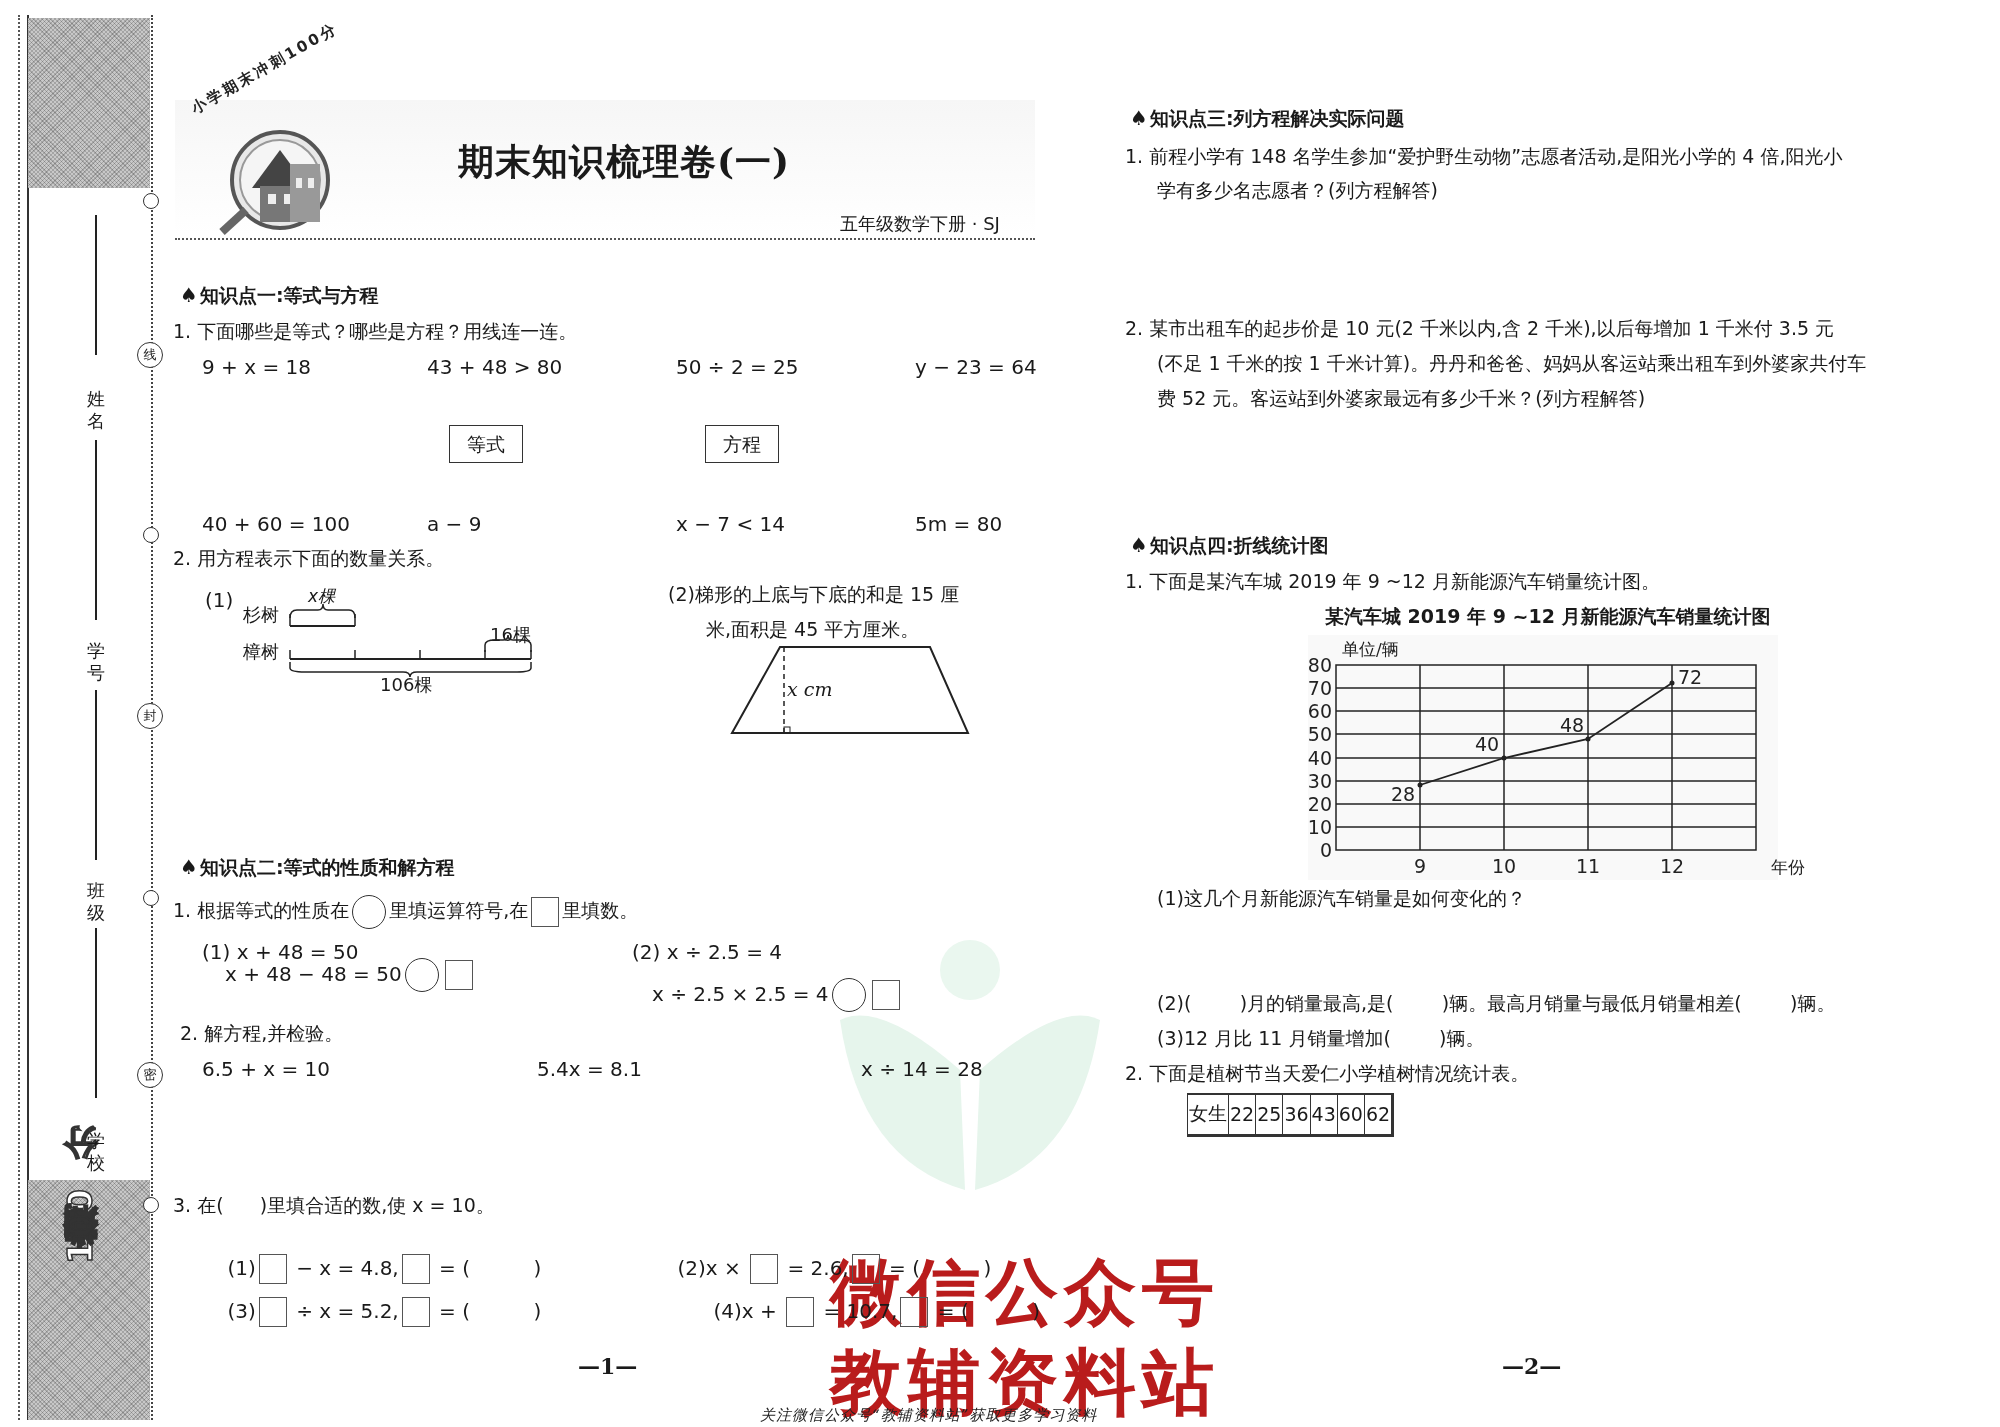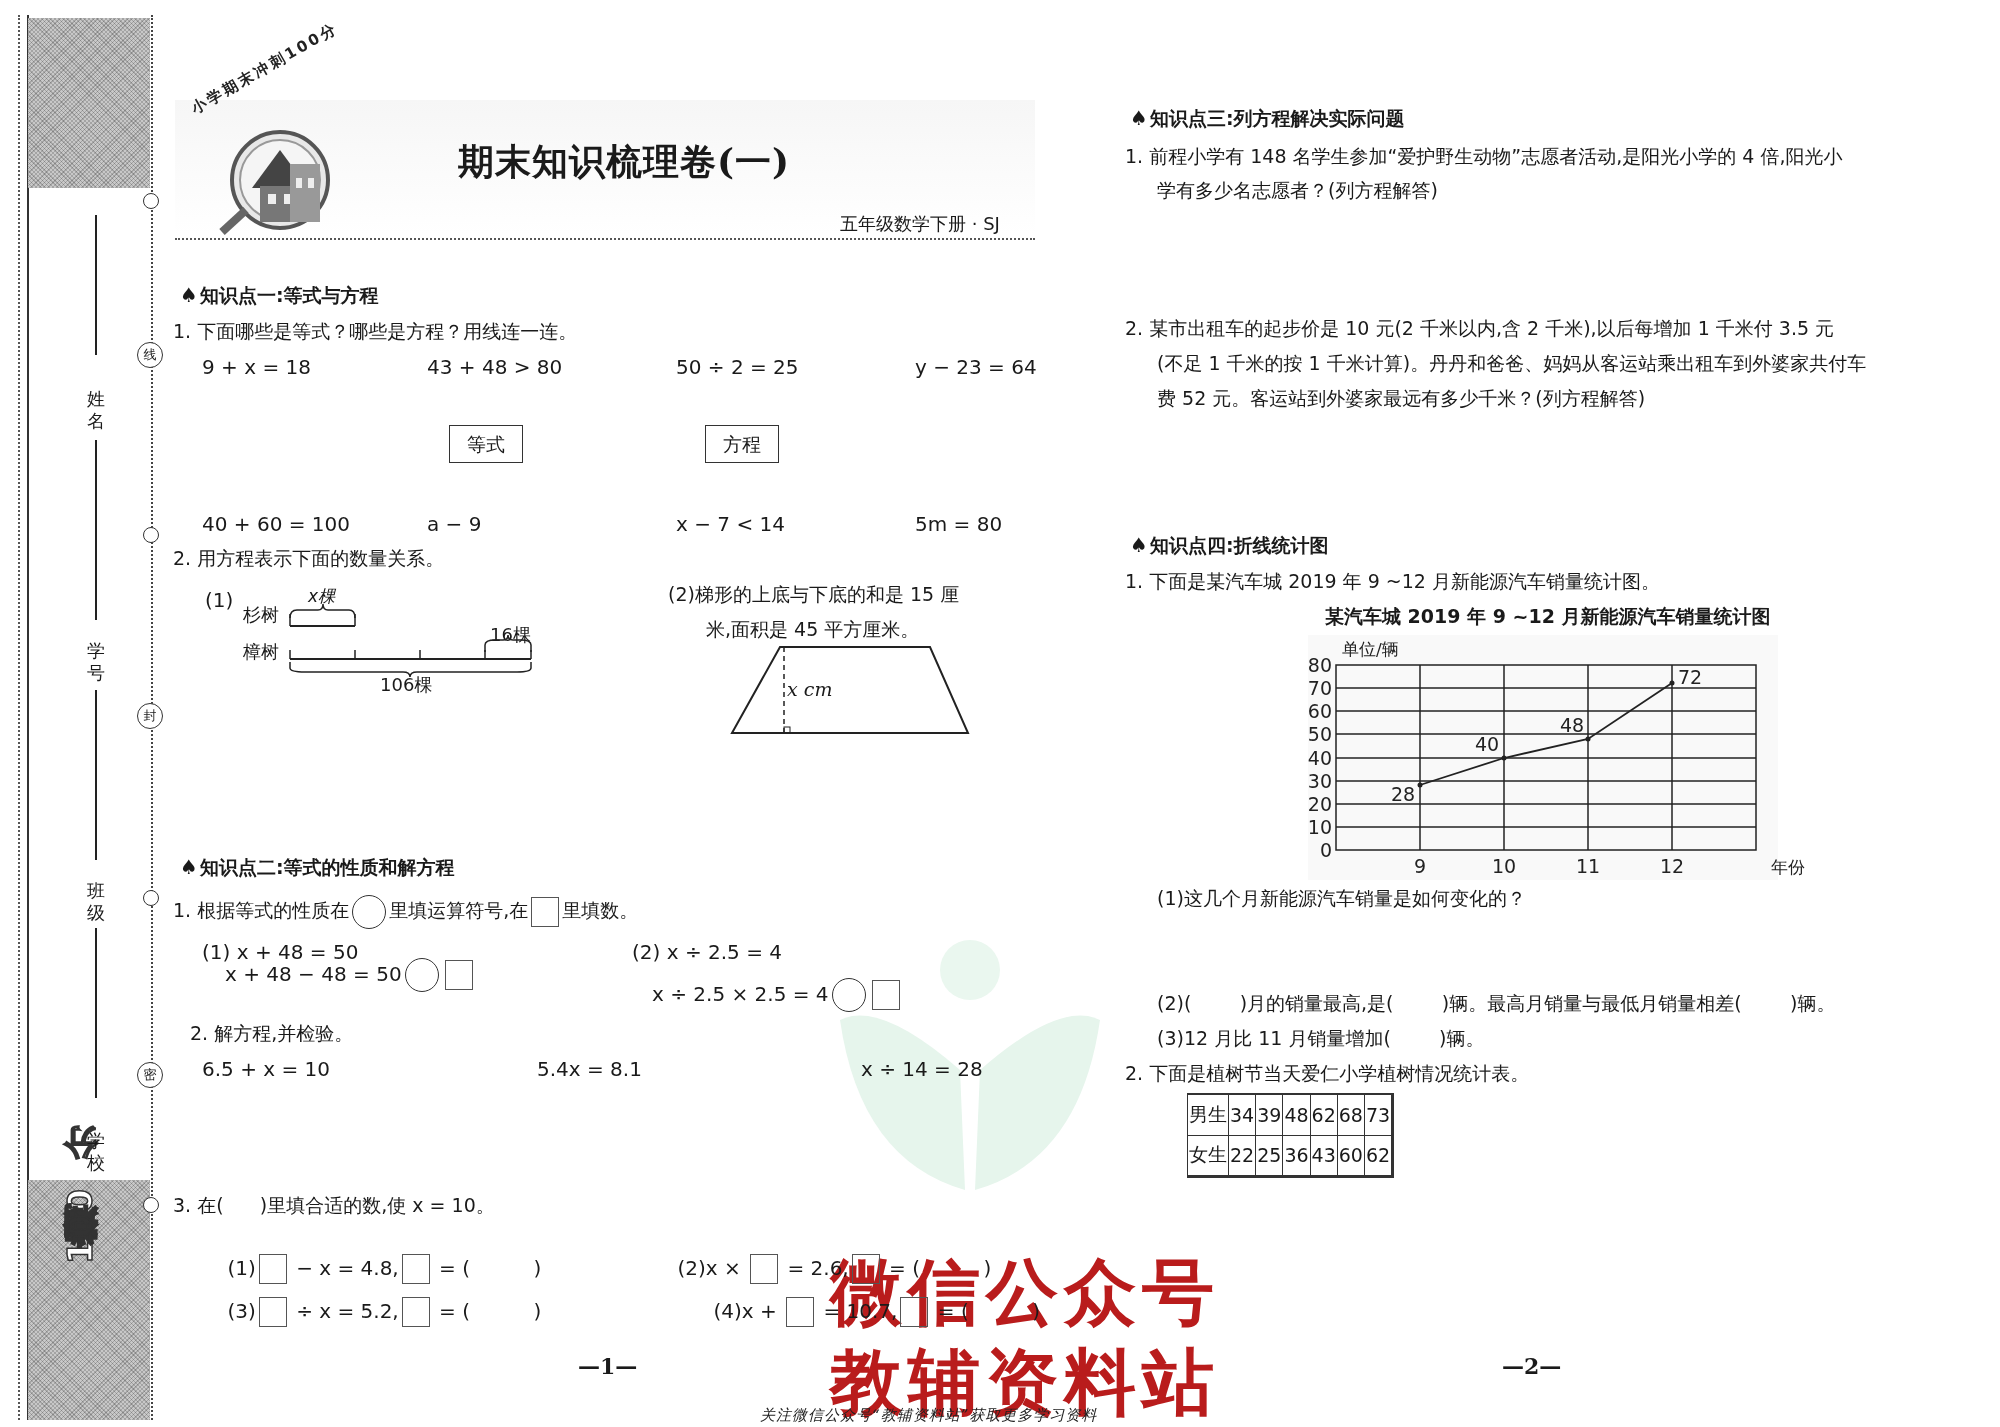--- a/index.html
+++ b/index.html
@@ -169,7 +169,7 @@
   <div class="eq" style="left:652px;top:978px;">
     <span>x ÷ 2.5 × 2.5 = 4</span><span class="circ"></span><span class="sq"></span>
   </div>
-  <div class="q" style="left:190px;top:1015px;">2. 解方程,并检验。</div>
+  <div class="q" style="left:180px;top:1015px;">2. 解方程,并检验。</div>
   <div class="eq" style="left:202px;top:1057px;">6.5 + x = 10</div>
   <div class="eq" style="left:537px;top:1057px;">5.4x = 8.1</div>
   <div class="eq" style="left:861px;top:1057px;">x ÷ 14 = 28</div>

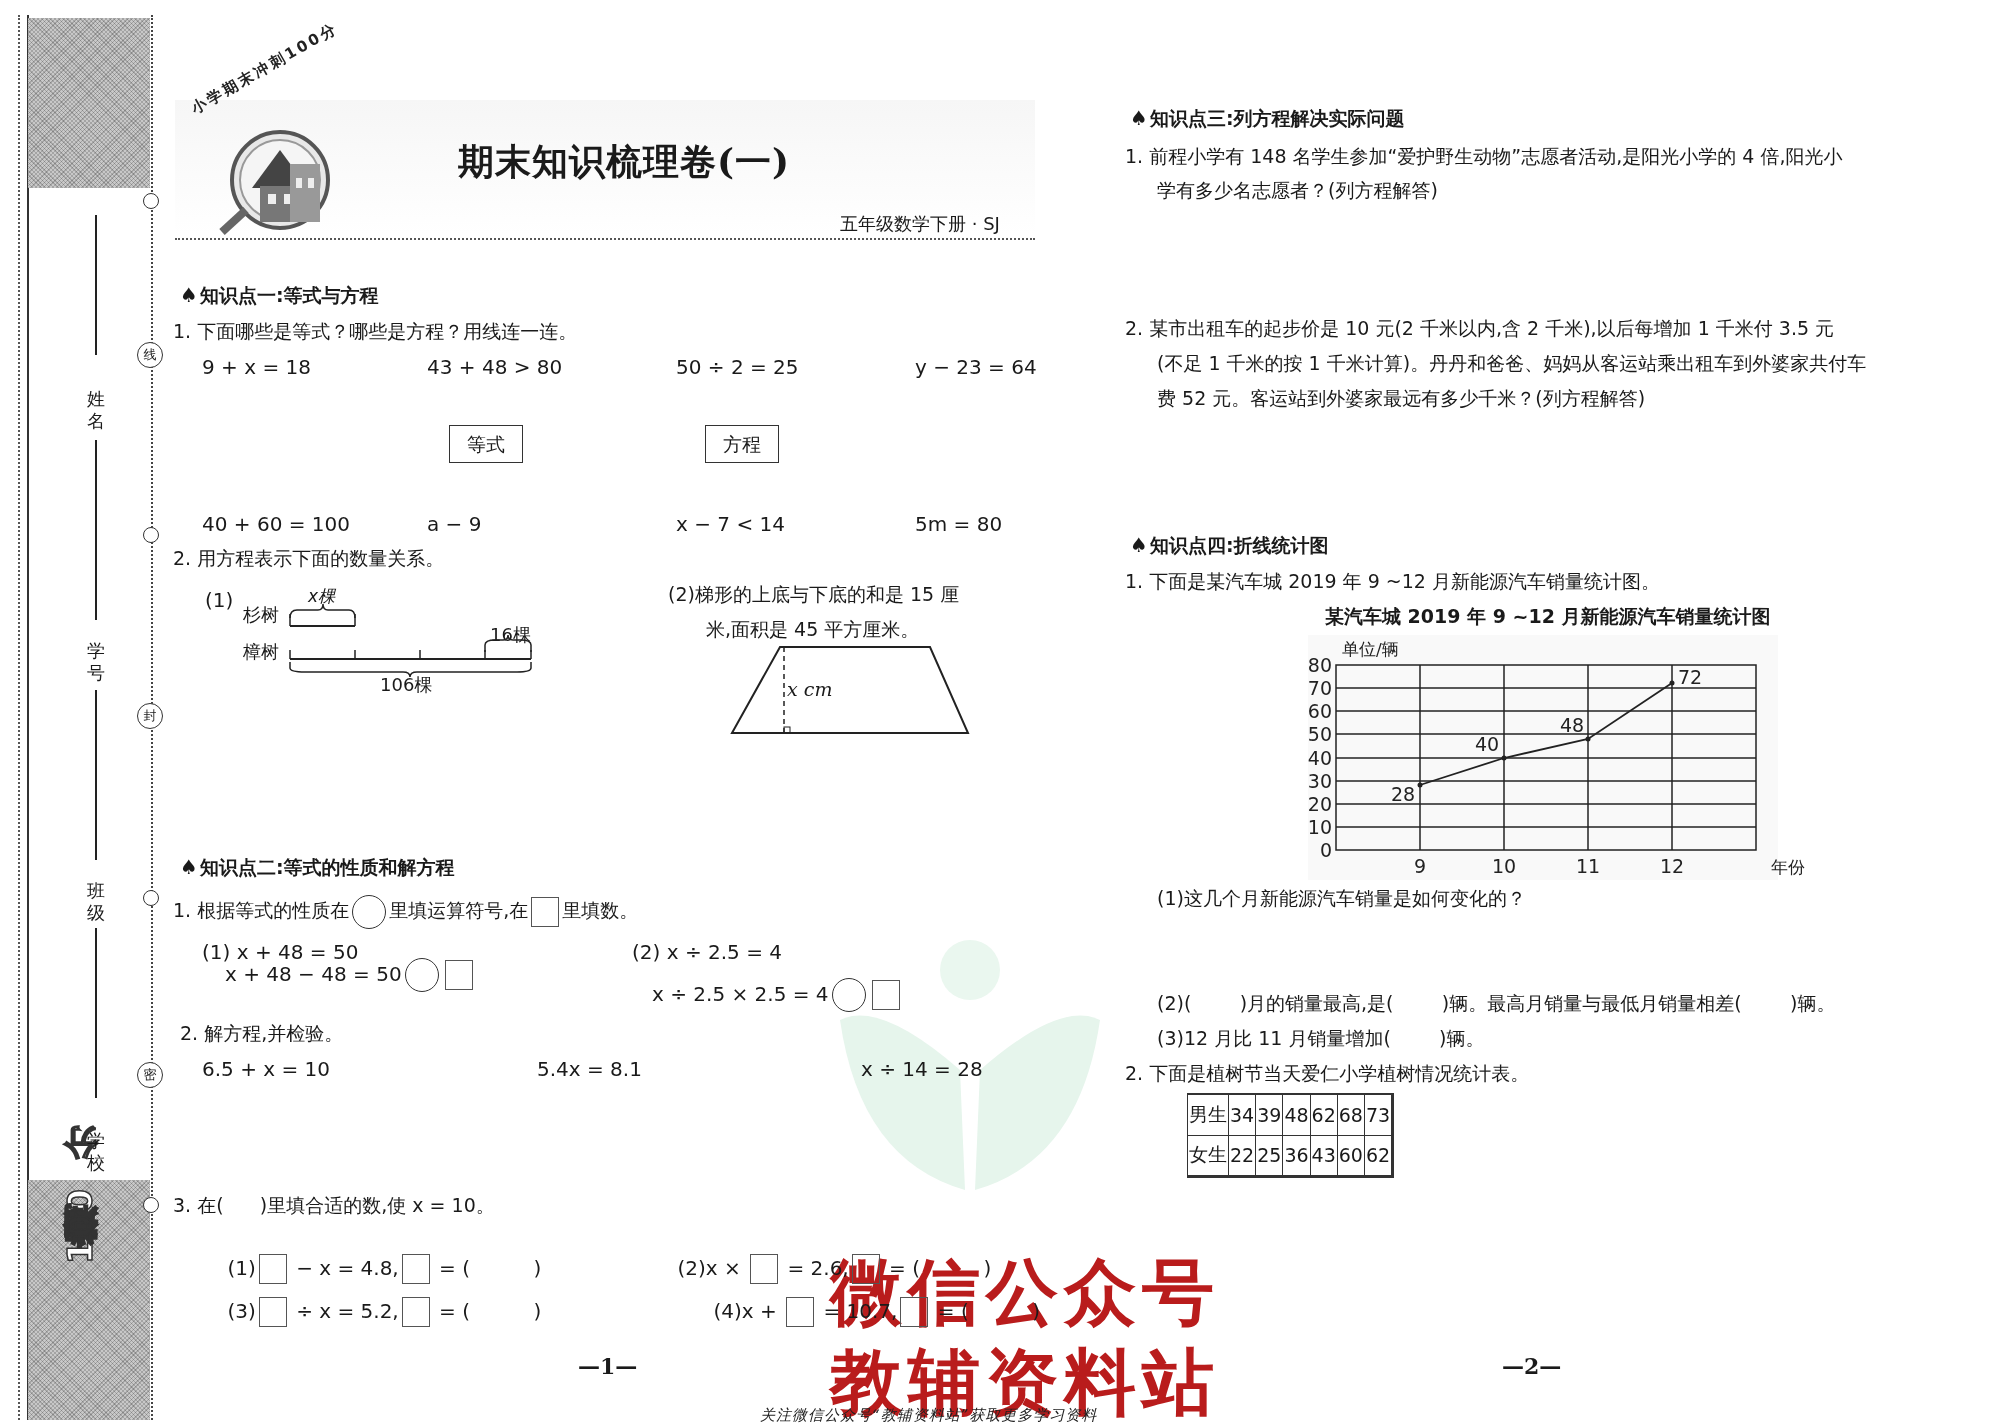--- a/index.html
+++ b/index.html
@@ -265,15 +265,6 @@
   <table class="tree">
     <tbody>
     <tr style="height:41px;">
-      <td style="font-family:'DejaVu Serif',serif;">男生</td>
-      <td>34</td>
-      <td>39</td>
-      <td>48</td>
-      <td>62</td>
-      <td>68</td>
-      <td>73</td>
-    </tr>
-    <tr style="height:41px;">
       <td style="font-family:'DejaVu Serif',serif;">女生</td>
       <td>22</td>
       <td>25</td>

